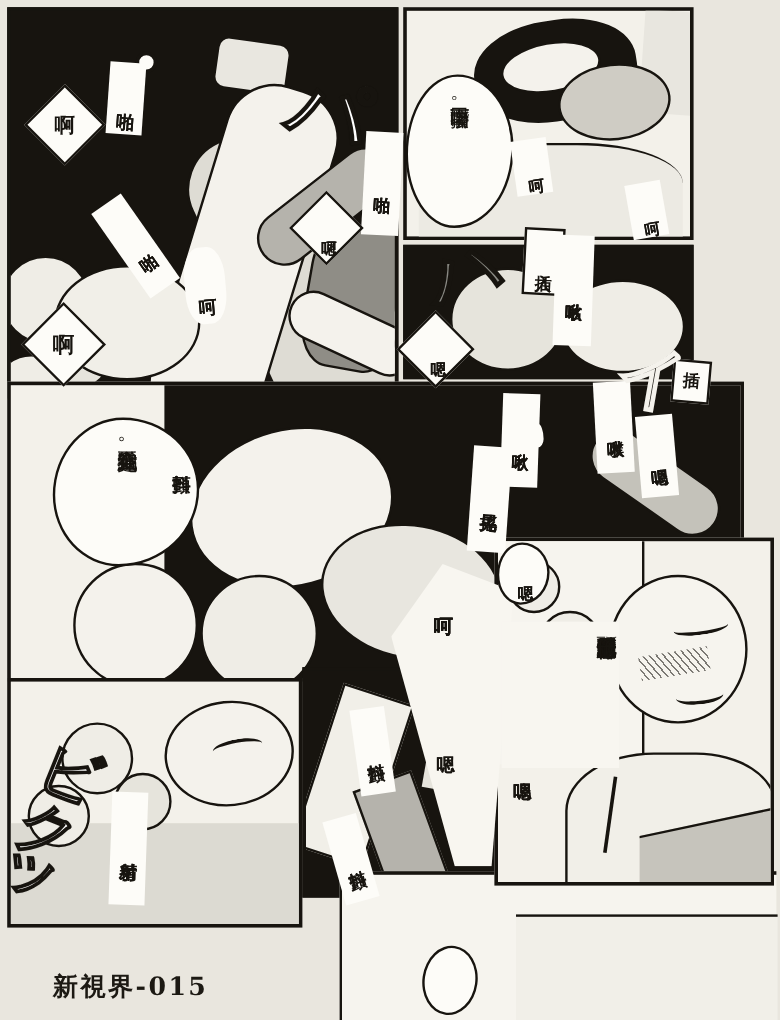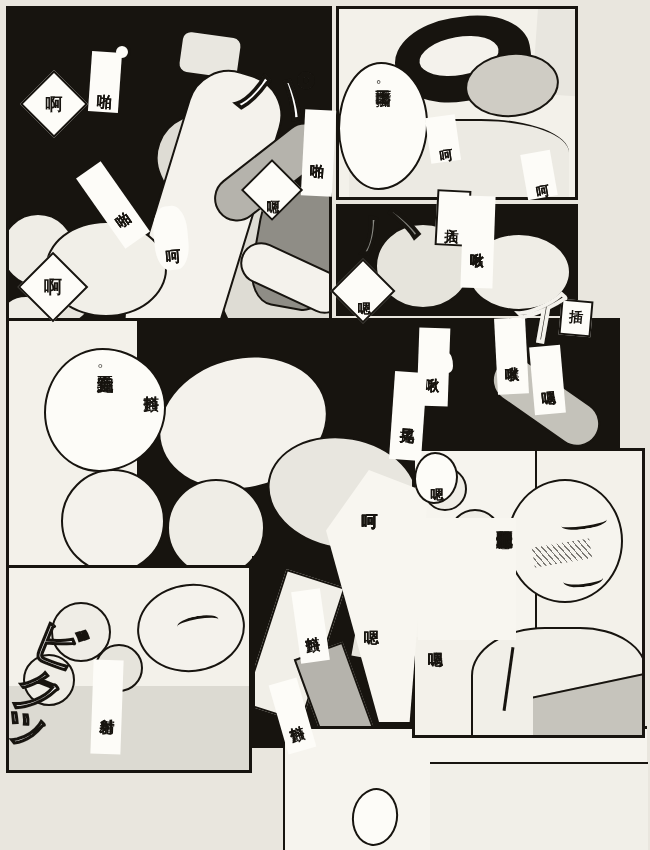--- a/index.html
+++ b/index.html
@@ -201,6 +201,7 @@
   </div>
   <div class="abs v txt" style="left:426px;top:640px;font-size:15px;z-index:6">嗚嗯嗯</div>
 
+  <div class="footer" style="left:44px;top:808px">新視界-015</div>
 
 </div>
 

